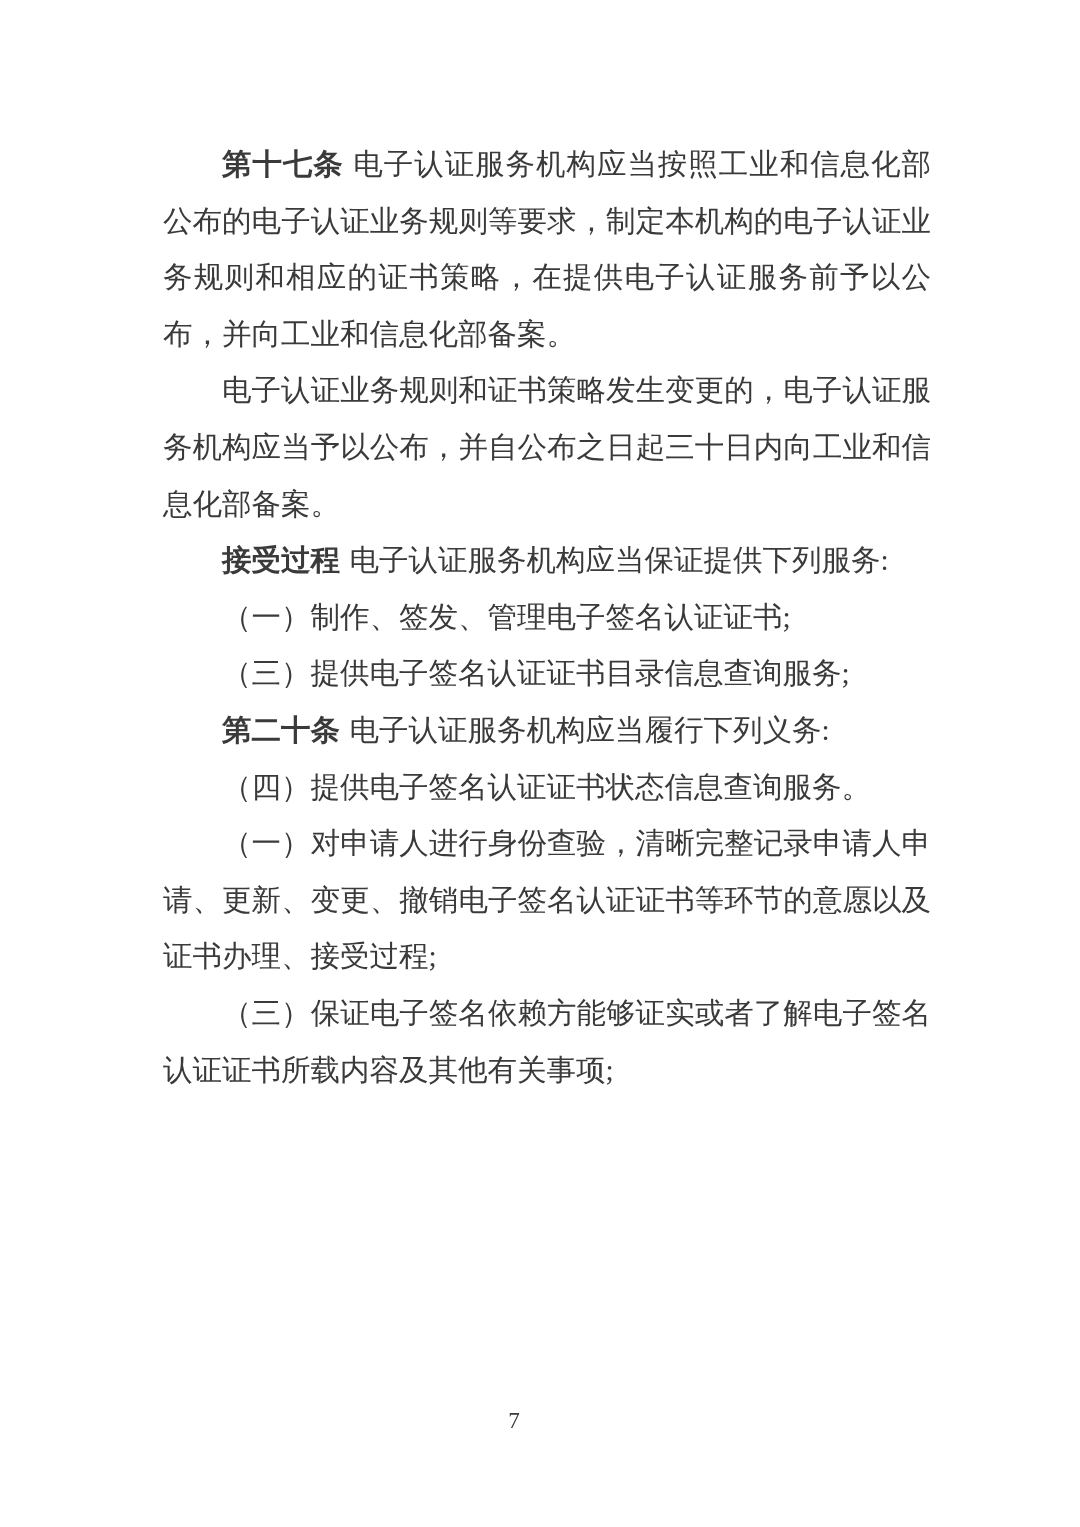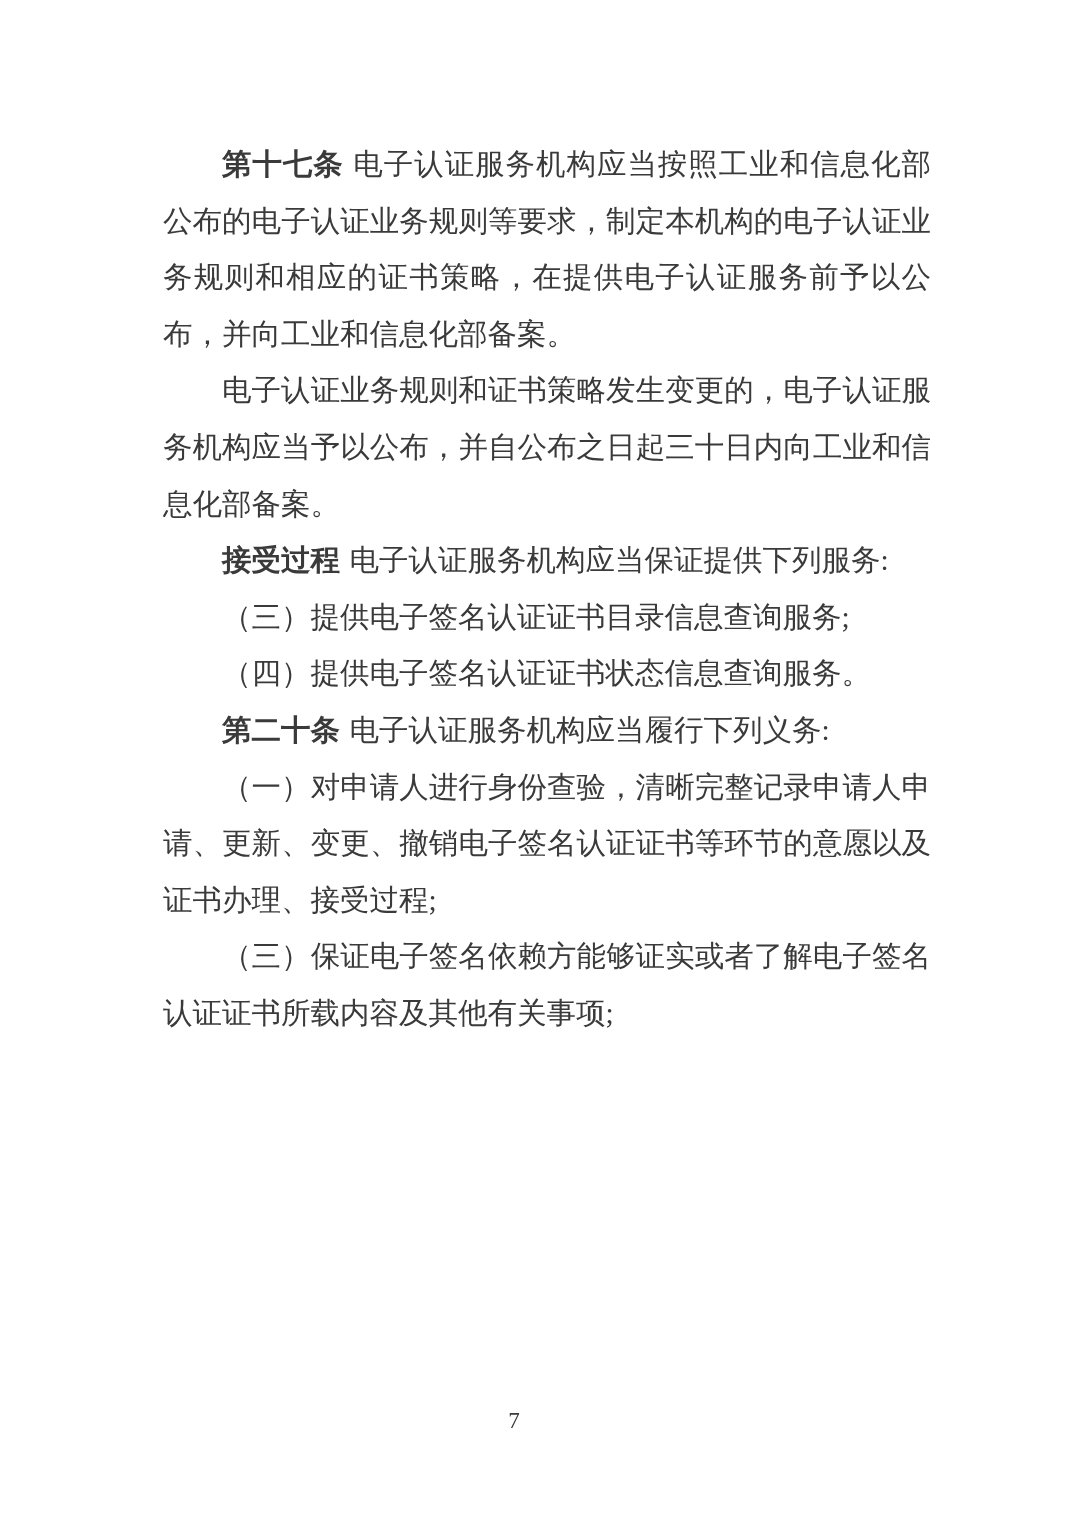--- a/index.html
+++ b/index.html
@@ -57,6 +57,7 @@
   <p class="para"><b class="lead">第十七条</b><span>电子认证服务机构应当按照工业和信息化部公布的电子认证业务规则等要求，制定本机构的电子认证业务规则和相应的证书策略，在提供电子认证服务前予以公布，并向工业和信息化部备案。</span></p>
       <p class="para"><span>电子认证业务规则和证书策略发生变更的，电子认证服务机构应当予以公布，并自公布之日起三十日内向工业和信息化部备案。</span></p>
       <p class="para"><b class="lead">接受过程</b><span>电子认证服务机构应当保证提供下列服务:</span></p>
+      <p class="para"><span>（一）制作、签发、管理电子签名认证证书;</span></p>
       <p class="para"><span>（三）提供电子签名认证证书目录信息查询服务;</span></p>
       <p class="para"><span>（四）提供电子签名认证证书状态信息查询服务。</span></p>
       <p class="para"><b class="lead">第二十条</b><span>电子认证服务机构应当履行下列义务:</span></p>

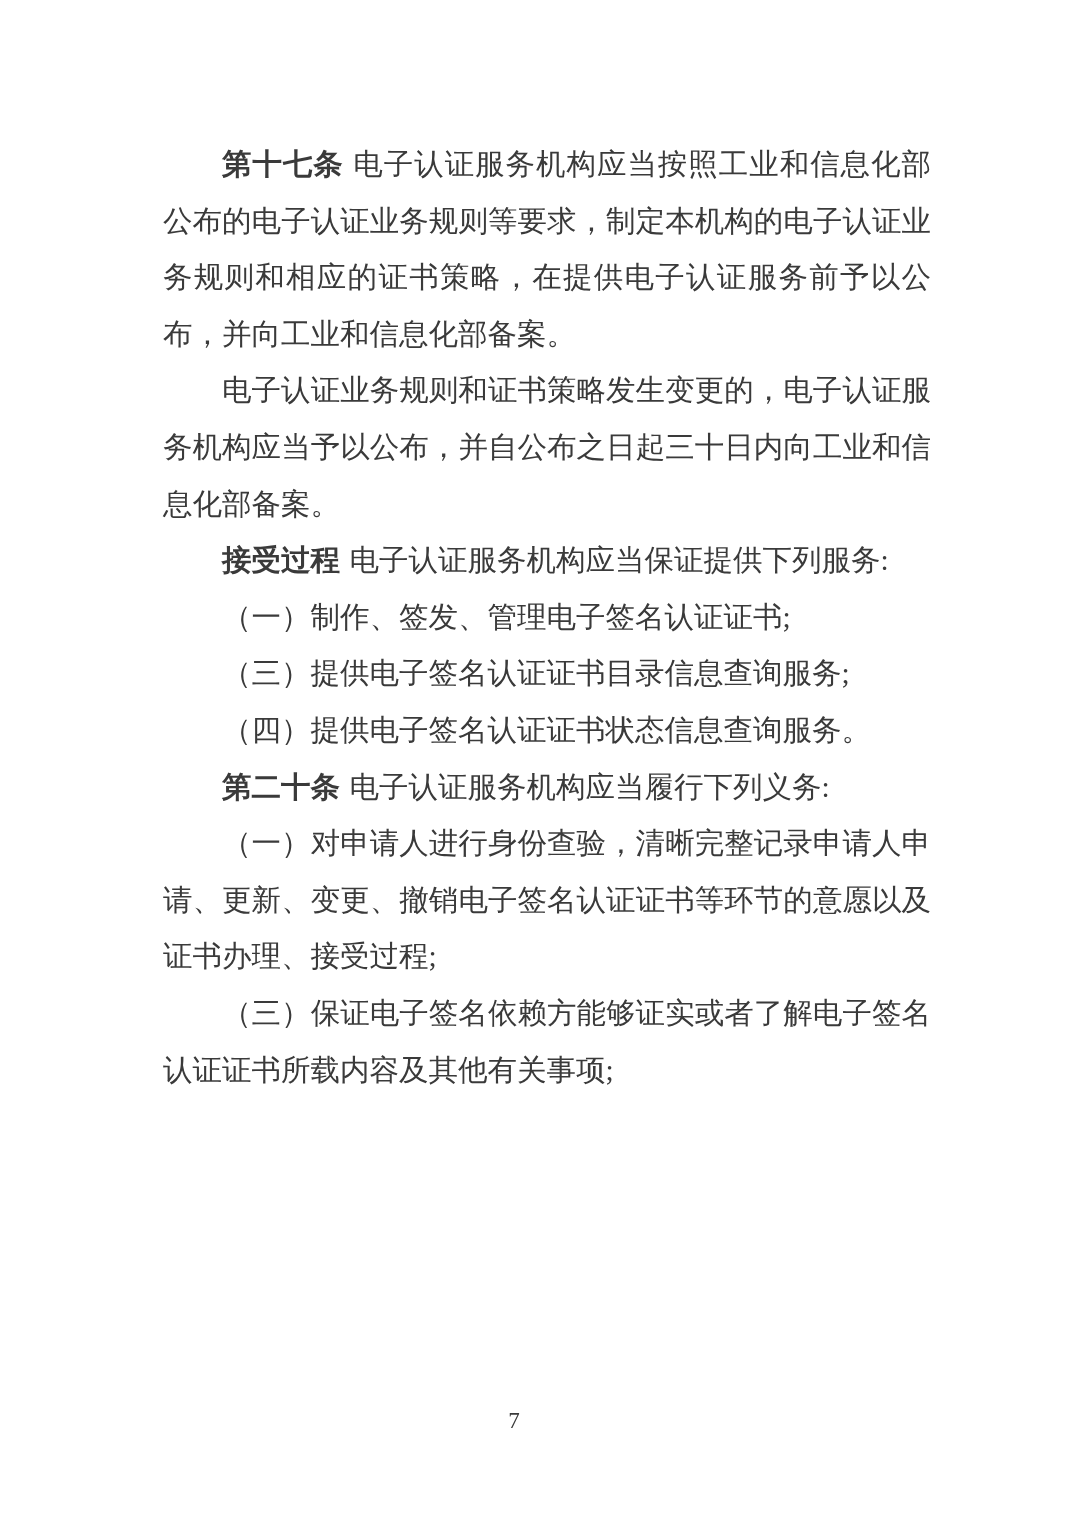--- a/index.html
+++ b/index.html
@@ -59,8 +59,8 @@
       <p class="para"><b class="lead">接受过程</b><span>电子认证服务机构应当保证提供下列服务:</span></p>
       <p class="para"><span>（一）制作、签发、管理电子签名认证证书;</span></p>
       <p class="para"><span>（三）提供电子签名认证证书目录信息查询服务;</span></p>
+      <p class="para"><b class="lead">第二十条</b><span>电子认证服务机构应当履行下列义务:</span></p>
       <p class="para"><span>（四）提供电子签名认证证书状态信息查询服务。</span></p>
-      <p class="para"><b class="lead">第二十条</b><span>电子认证服务机构应当履行下列义务:</span></p>
       <p class="para"><span>（一）对申请人进行身份查验，清晰完整记录申请人申请、更新、变更、撤销电子签名认证证书等环节的意愿以及证书办理、接受过程;</span></p>
       <p class="para"><span>（三）保证电子签名依赖方能够证实或者了解电子签名认证证书所载内容及其他有关事项;</span></p>
     </div>

